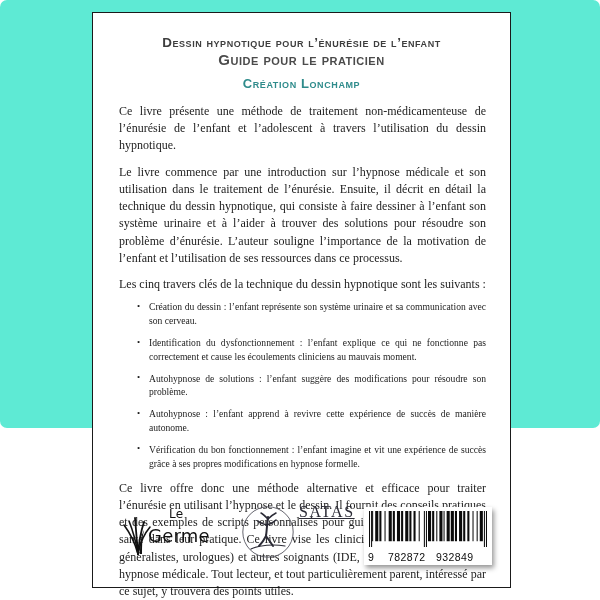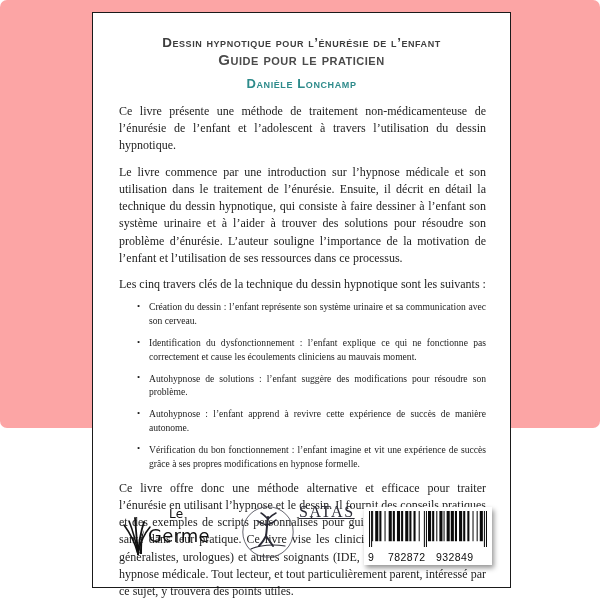--- a/index.html
+++ b/index.html
@@ -18,7 +18,7 @@
     position: relative;
     width: 600px;
     height: 428px;
-    background: #fca5a5;
+    background: #5eead4;
     border-radius: 7px;
   }
 

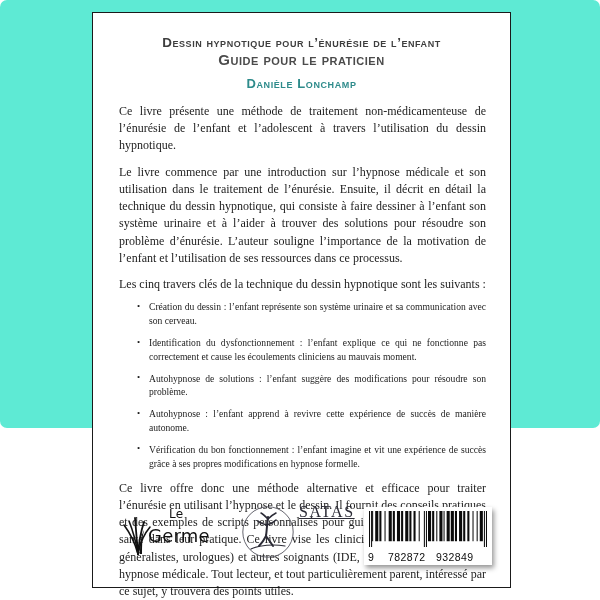--- a/index.html
+++ b/index.html
@@ -235,7 +235,7 @@
     <div class="header">
       <div class="book-title">Dessin hypnotique pour  l’énurésie de l’enfant</div>
       <div class="book-subtitle">Guide pour le praticien</div>
-      <div class="book-author">Danièle Lonchamp</div>
+      <div class="book-author">Création Lonchamp</div>
     </div>
 
     <div class="body-area">

